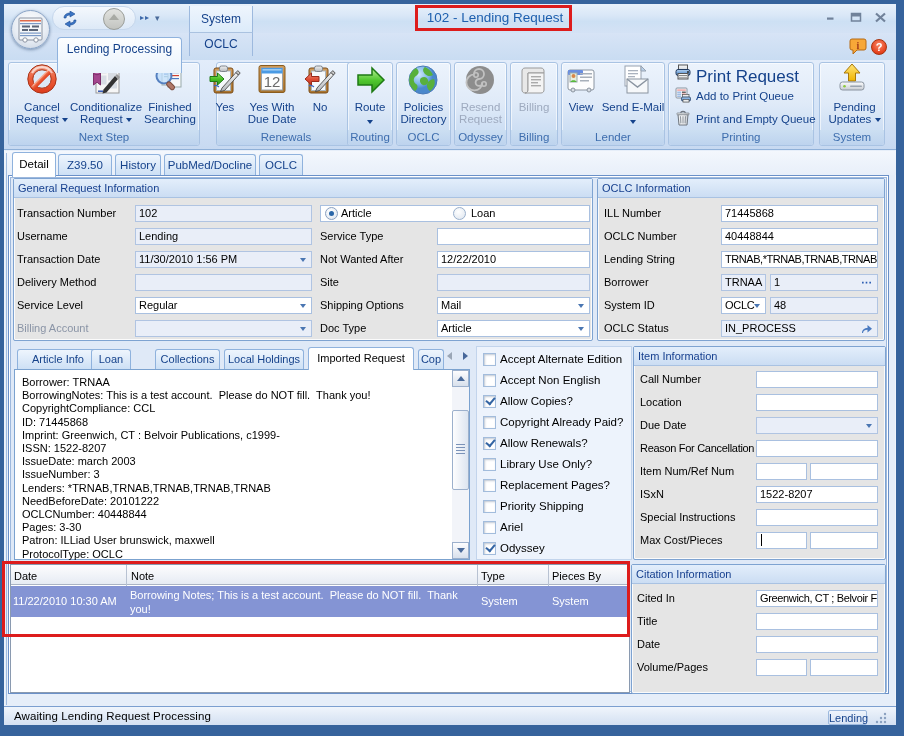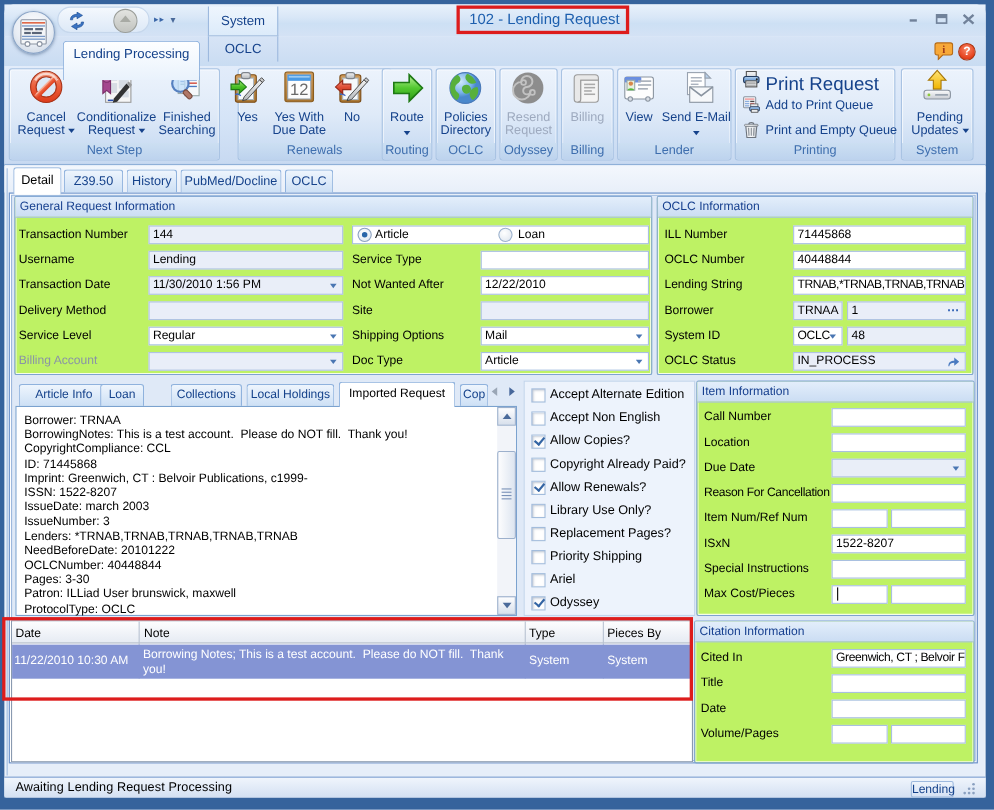--- a/index.html
+++ b/index.html
@@ -19,7 +19,7 @@
 .lbl{position:absolute;font-size:11px;color:#000;white-space:nowrap;z-index:3}
 .inp{position:absolute;z-index:3;height:17px;border:1px solid #a9c0e0;background:#fff;font-size:11px;line-height:15px;padding-left:3px;white-space:nowrap;overflow:hidden;color:#000}
 .inp.ro{background:#e9eef8;border-color:#b0c4e2}
-.gbox{position:absolute;border:1px solid #7ea3d1;background:#bef264;border-radius:2px;box-shadow:inset 0 0 0 1px rgba(255,255,255,.85)}
+.gbox{position:absolute;border:1px solid #7ea3d1;background:#e5e5e5;border-radius:2px;box-shadow:inset 0 0 0 1px rgba(255,255,255,.85)}
 .gcap{position:absolute;left:0;top:0;width:100%;height:19px;background:linear-gradient(#e3eefb,#cbddf3);border-bottom:1px solid #a9c2e2;color:#17408f;font-size:11px;line-height:18px;padding-left:4px}
 .dtab{position:absolute;z-index:2;height:23px;border:1px solid #8fb2dd;border-bottom:none;border-radius:3px 3px 0 0;background:linear-gradient(#eef5fd,#cde0f5);font-size:11.5px;color:#15428b;text-align:center}
 .dtab.act{background:#fff;color:#000;z-index:3}

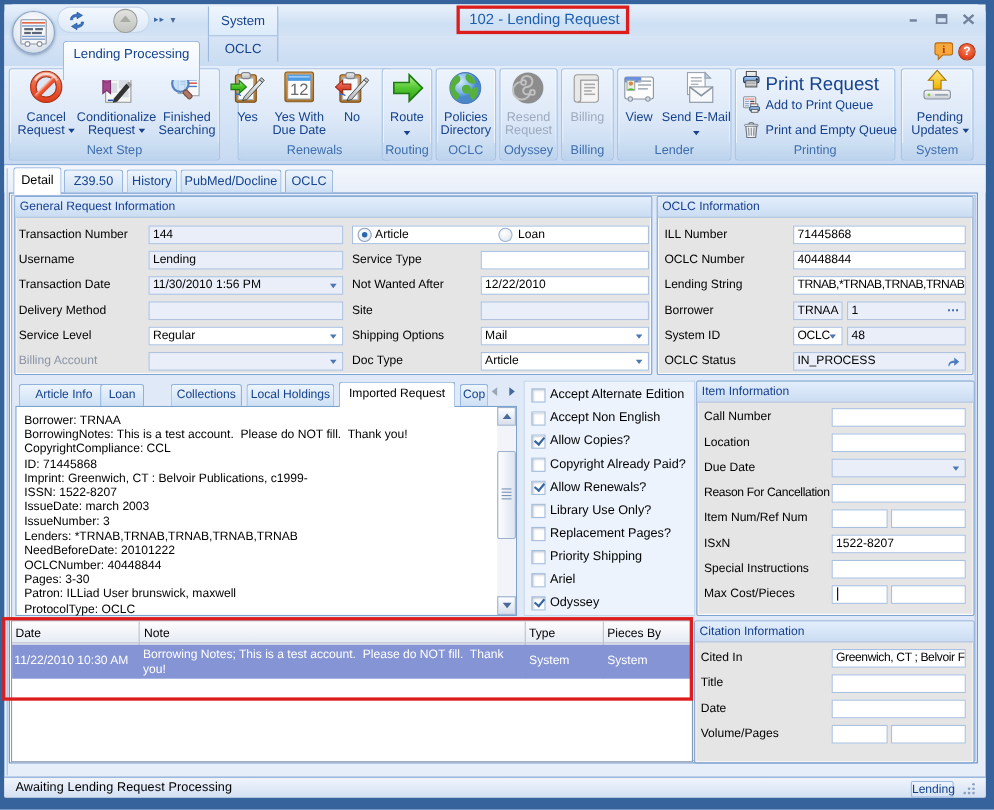--- a/index.html
+++ b/index.html
@@ -371,7 +371,7 @@
     <div class="gcap">General Request Information</div>
   </div>
 <div class="lbl" style="left:17px;top:207px">Transaction Number</div>
-<div class="inp ro" style="left:135px;top:205px;width:177px">144</div>
+<div class="inp ro" style="left:135px;top:205px;width:177px">102</div>
 <div class="lbl" style="left:17px;top:230px">Username</div>
 <div class="inp ro" style="left:135px;top:228px;width:177px">Lending</div>
 <div class="lbl" style="left:17px;top:253px">Transaction Date</div>

